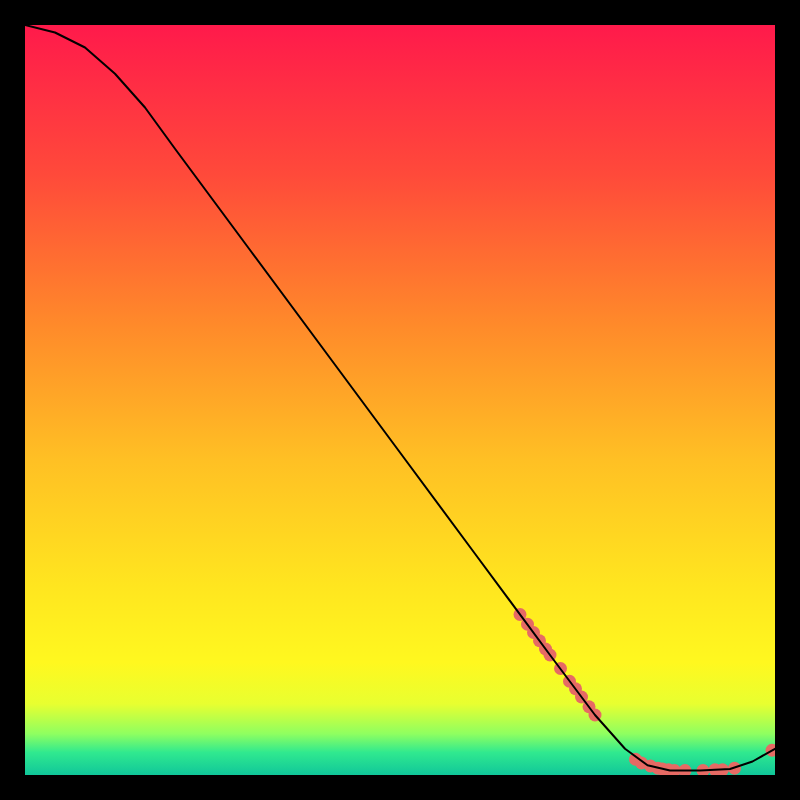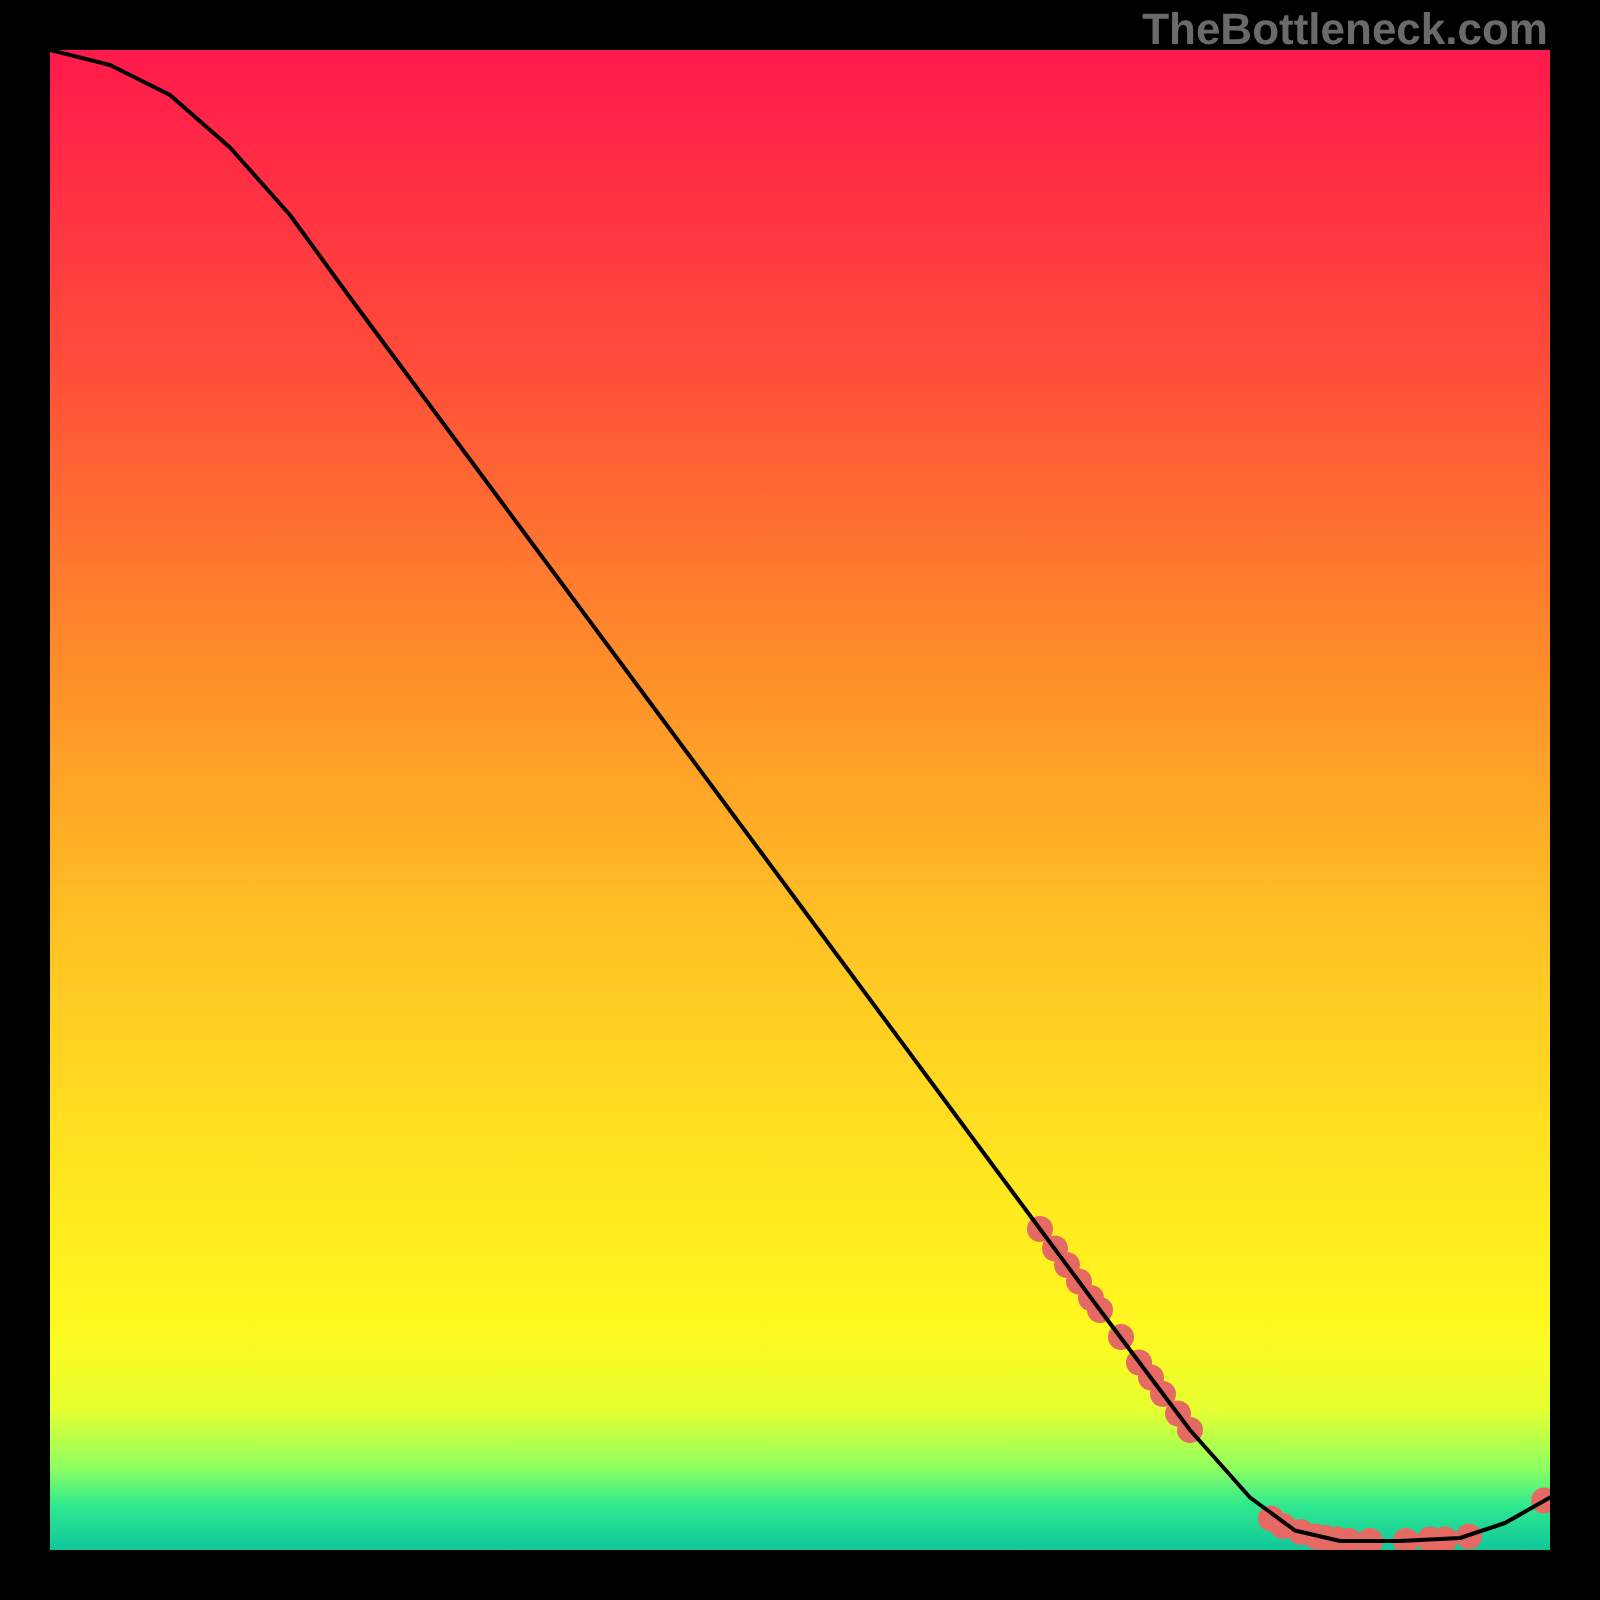--- a/index.html
+++ b/index.html
@@ -39,7 +39,6 @@
 <body>
 <div class="stage">
 
-  <div class="watermark">TheBottleneck.com</div>
 
   <svg class="plot" viewBox="0 0 750 750" preserveAspectRatio="none">
     <defs>

